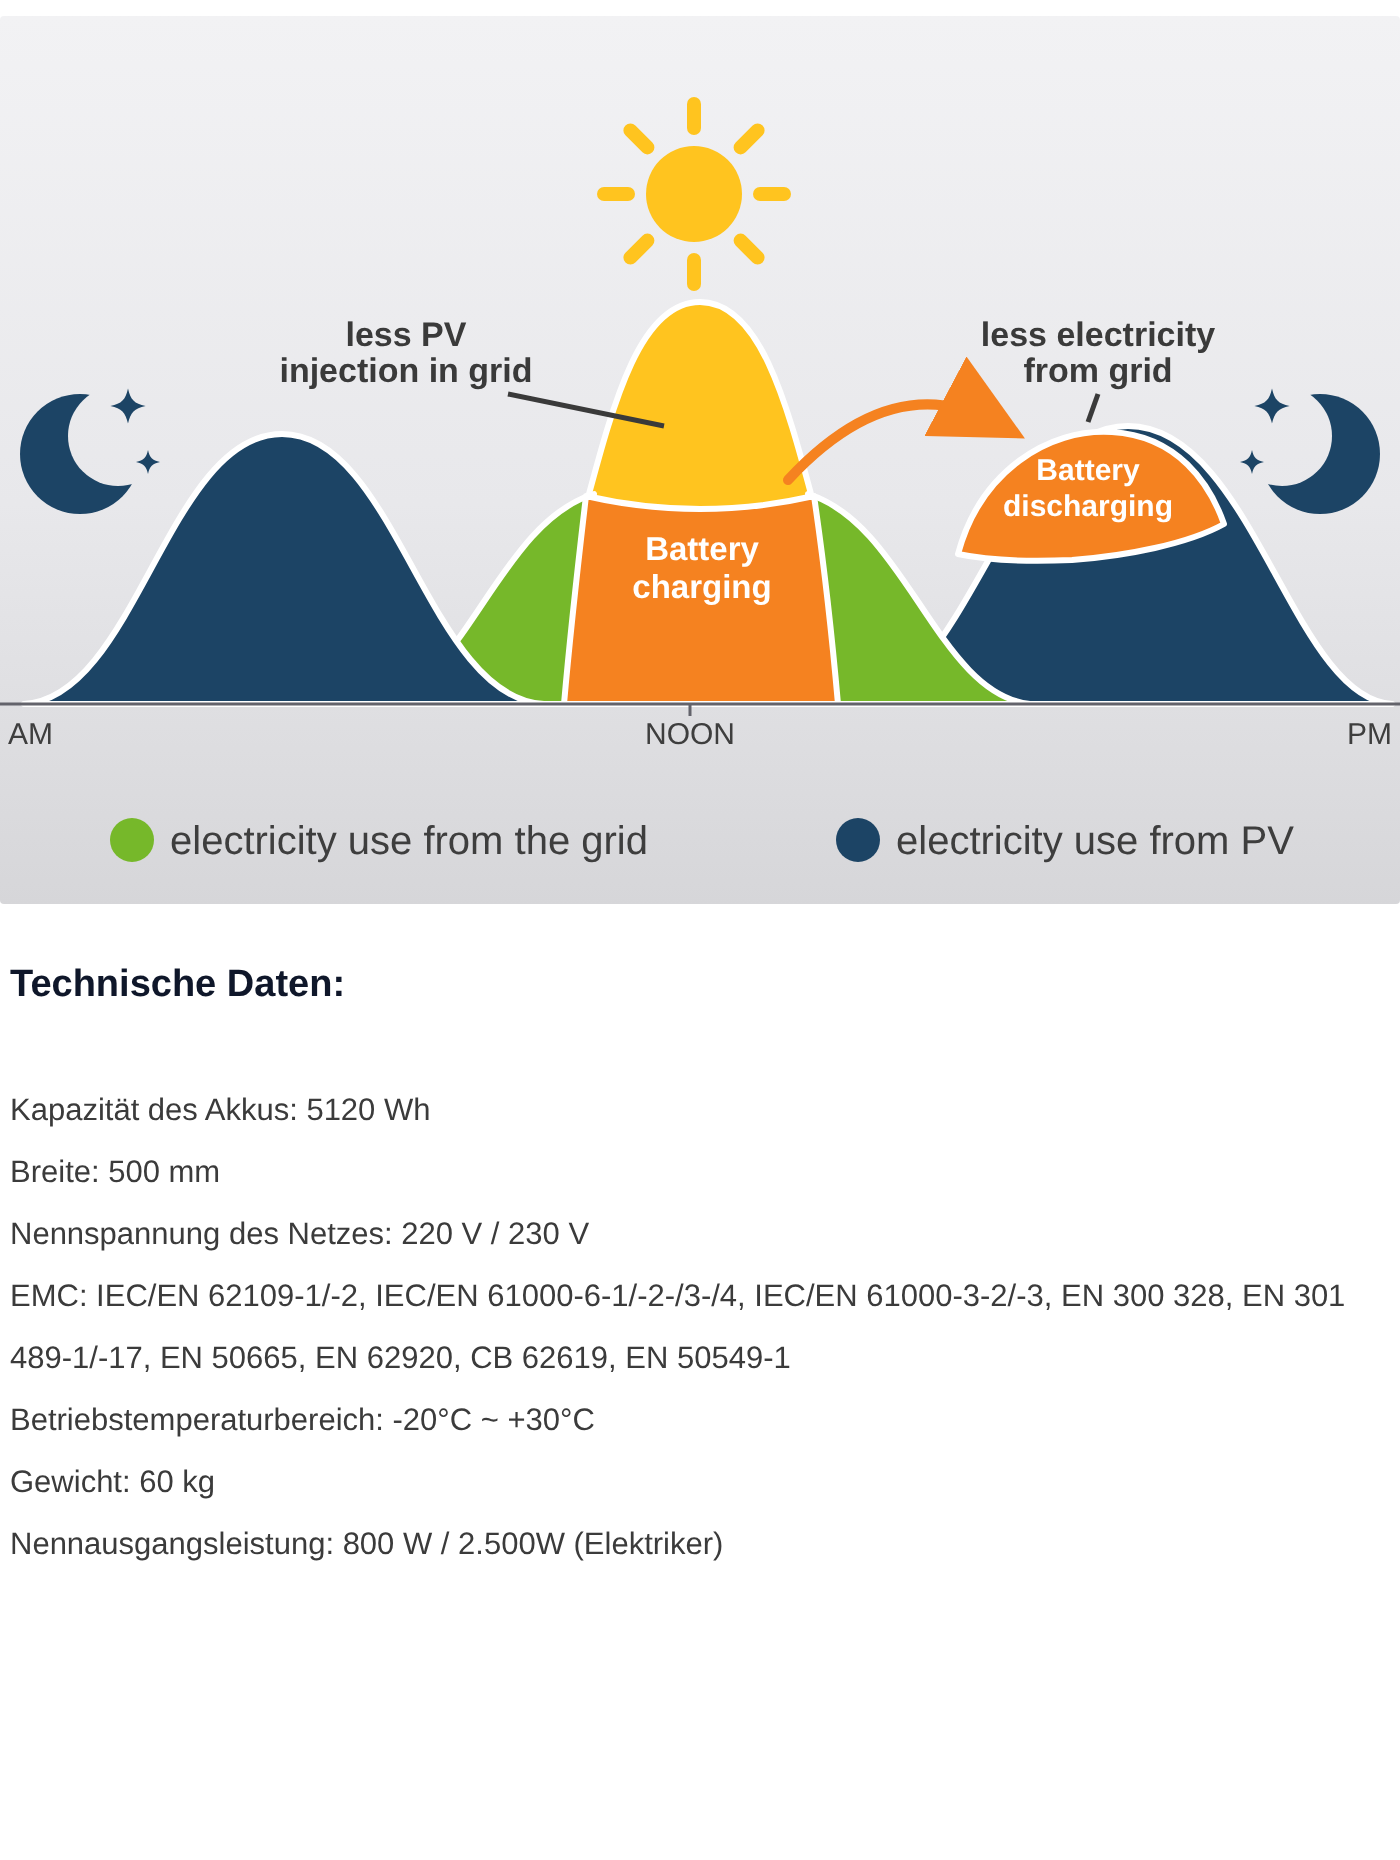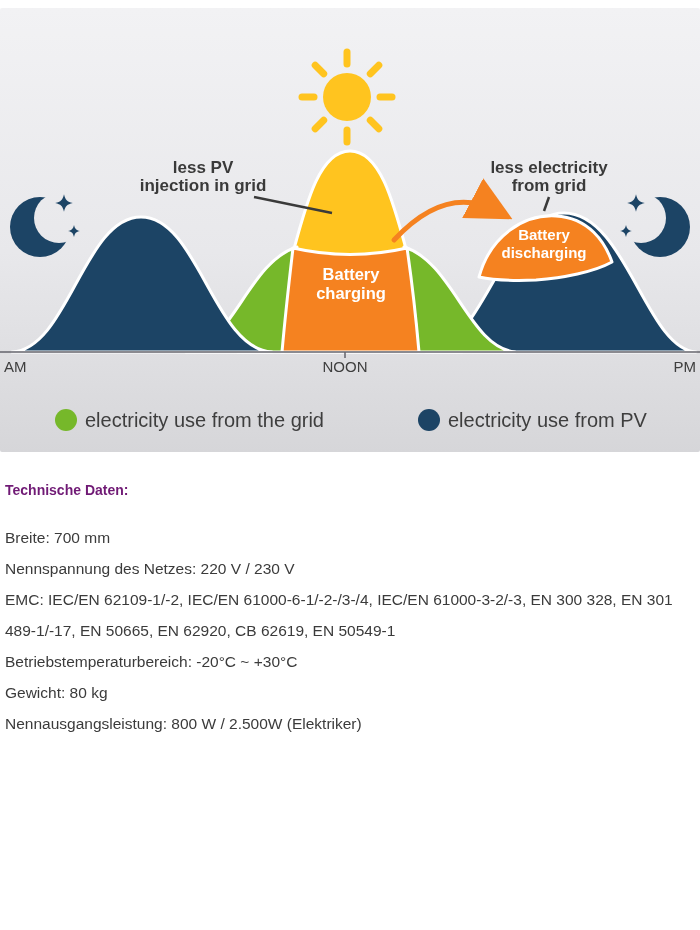--- a/index.html
+++ b/index.html
@@ -13,7 +13,7 @@
   .axis-label { font-size:15px; fill:#3e3e3e; }
   .legend-label { font-size:20px; fill:#3e3e3e; }
   .specs { padding:18px 8px 0 5px; color:#3b3b3b; }
-  .specs h2 { font-size:14px; font-weight:bold; color:#701a75; margin:12px 0 24px 0; }
+  .specs h2 { font-size:19px; font-weight:bold; color:#0f172a; margin:12px 0 36px 0; }
   .spec-line { font-size:15.5px; line-height:31px; margin:0; }
 </style>
 </head>

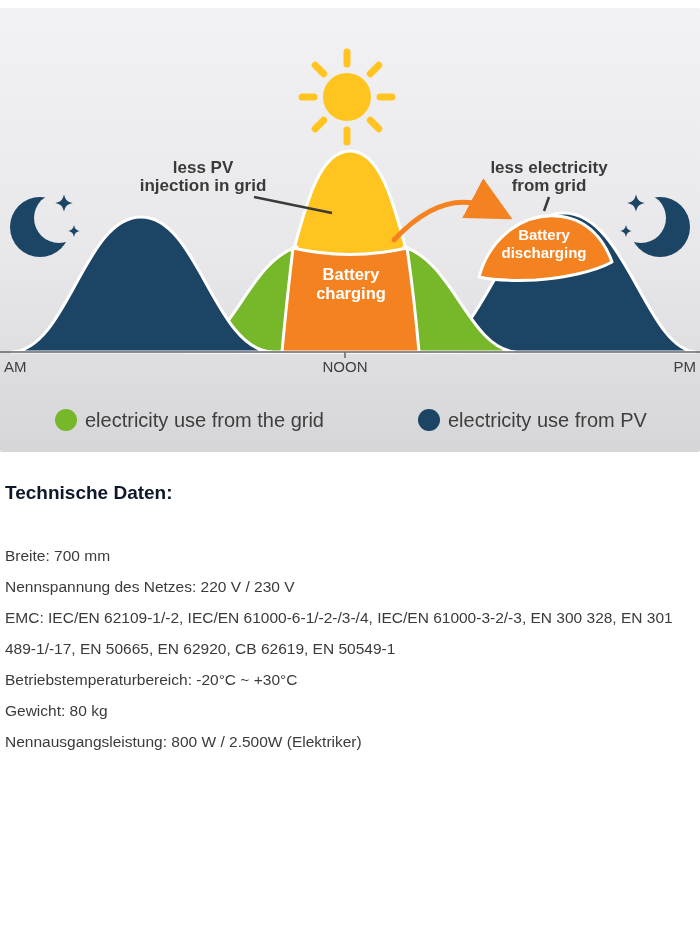--- a/index.html
+++ b/index.html
@@ -118,6 +118,7 @@
 
   <section class="specs">
     <h2>Technische Daten:</h2>
+    <p class="spec-line">Kapazität des Akkus: 5120 Wh</p>
     <p class="spec-line">Breite: 700 mm</p>
     <p class="spec-line">Nennspannung des Netzes: 220 V / 230 V</p>
     <p class="spec-line">EMC: IEC/EN 62109-1/-2, IEC/EN 61000-6-1/-2-/3-/4, IEC/EN 61000-3-2/-3, EN 300 328, EN 301 489-1/-17, EN 50665, EN 62920, CB 62619, EN 50549-1</p>

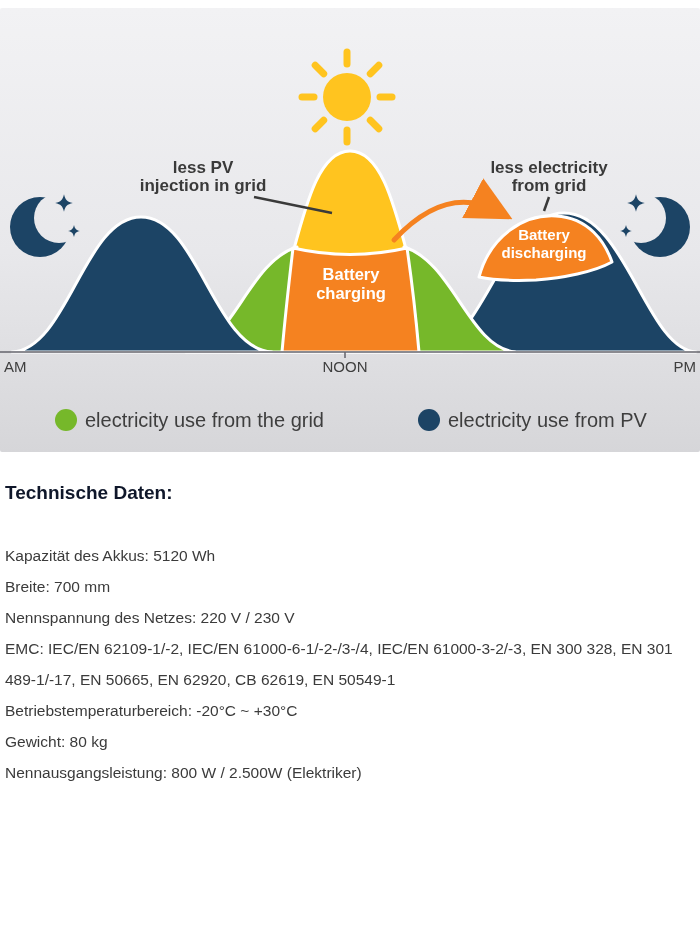--- a/index.html
+++ b/index.html
@@ -119,7 +119,7 @@
   <section class="specs">
     <h2>Technische Daten:</h2>
     <p class="spec-line">Kapazität des Akkus: 5120 Wh</p>
-    <p class="spec-line">Breite: 700 mm</p>
+    <p class="spec-line">Breite: 500 mm</p>
     <p class="spec-line">Nennspannung des Netzes: 220 V / 230 V</p>
     <p class="spec-line">EMC: IEC/EN 62109-1/-2, IEC/EN 61000-6-1/-2-/3-/4, IEC/EN 61000-3-2/-3, EN 300 328, EN 301 489-1/-17, EN 50665, EN 62920, CB 62619, EN 50549-1</p>
     <p class="spec-line">Betriebstemperaturbereich: -20°C ~ +30°C</p>

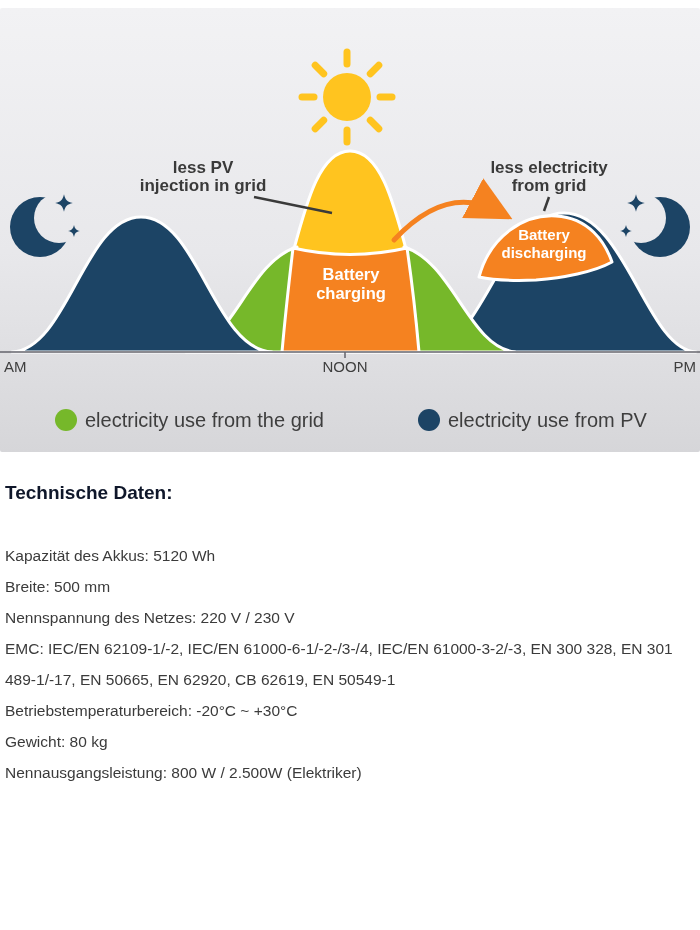--- a/index.html
+++ b/index.html
@@ -123,7 +123,7 @@
     <p class="spec-line">Nennspannung des Netzes: 220 V / 230 V</p>
     <p class="spec-line">EMC: IEC/EN 62109-1/-2, IEC/EN 61000-6-1/-2-/3-/4, IEC/EN 61000-3-2/-3, EN 300 328, EN 301 489-1/-17, EN 50665, EN 62920, CB 62619, EN 50549-1</p>
     <p class="spec-line">Betriebstemperaturbereich: -20°C ~ +30°C</p>
-    <p class="spec-line">Gewicht: 80 kg</p>
+    <p class="spec-line">Gewicht: 60 kg</p>
     <p class="spec-line">Nennausgangsleistung: 800 W / 2.500W (Elektriker)</p>
   </section>
 

